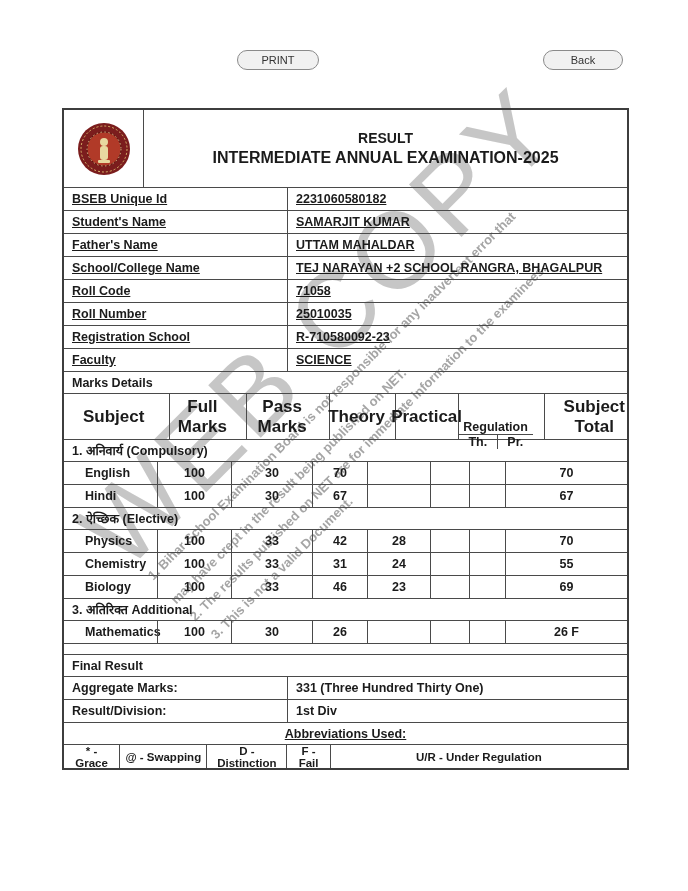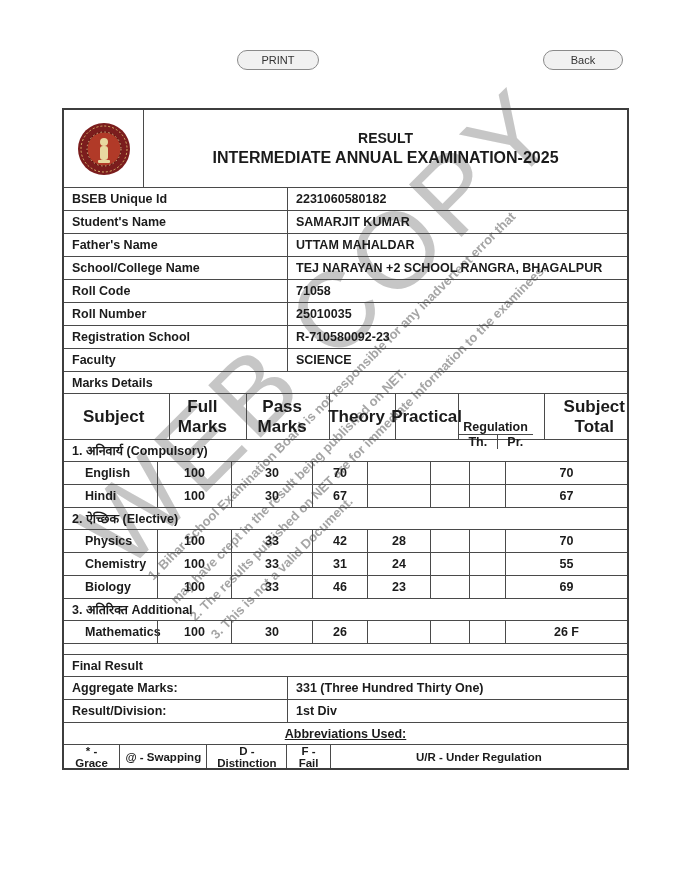--- a/index.html
+++ b/index.html
@@ -49,7 +49,7 @@
   #exam-line{font-size:16px;font-weight:700;}
 
   
-  .detail-row{height:23px;}
+  .detail-row{height:23px;text-decoration:underline;}
   .d-label{width:223px;}
   .d-value{flex:1;border-left:1px solid var(--bc);}
 

